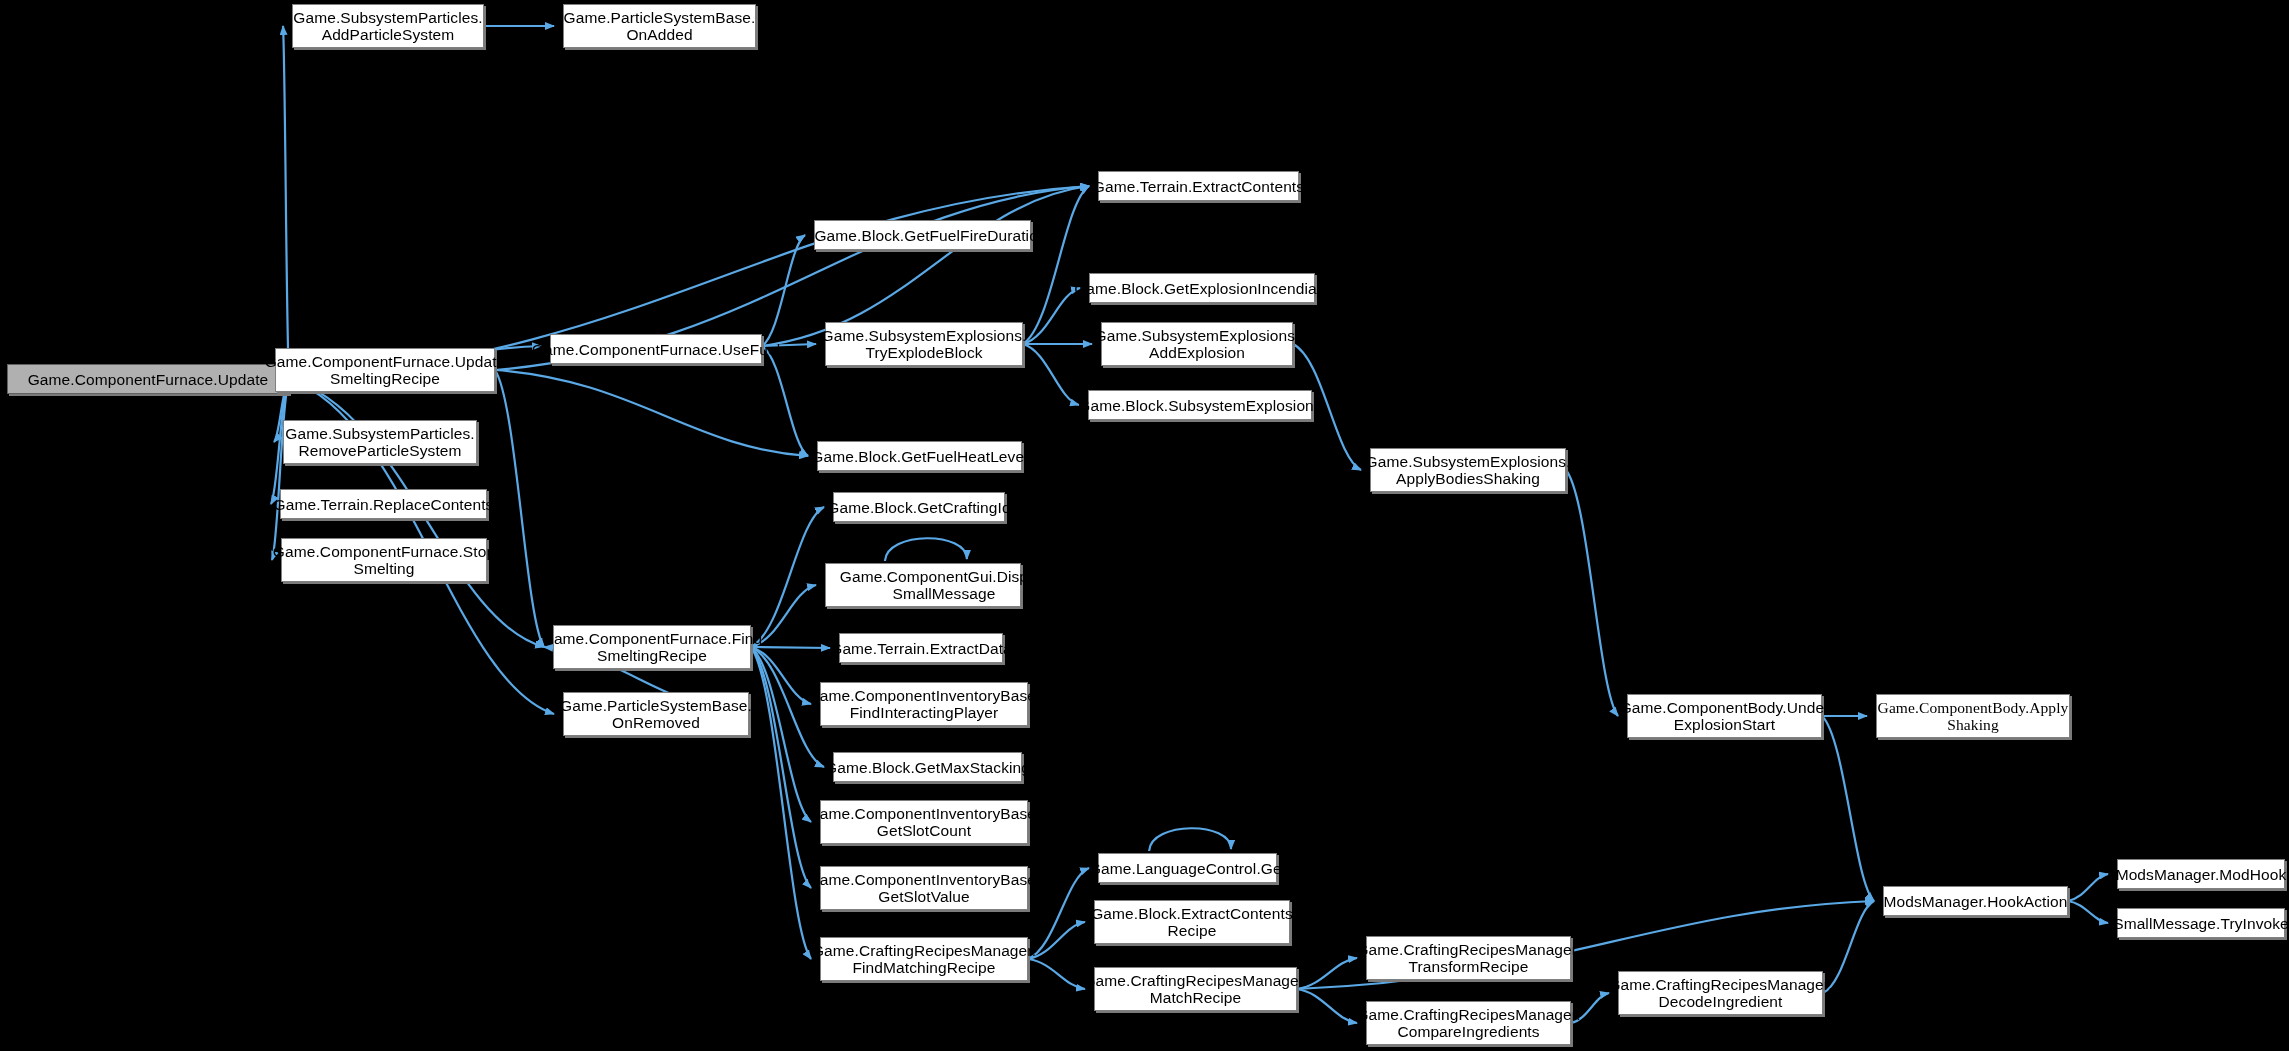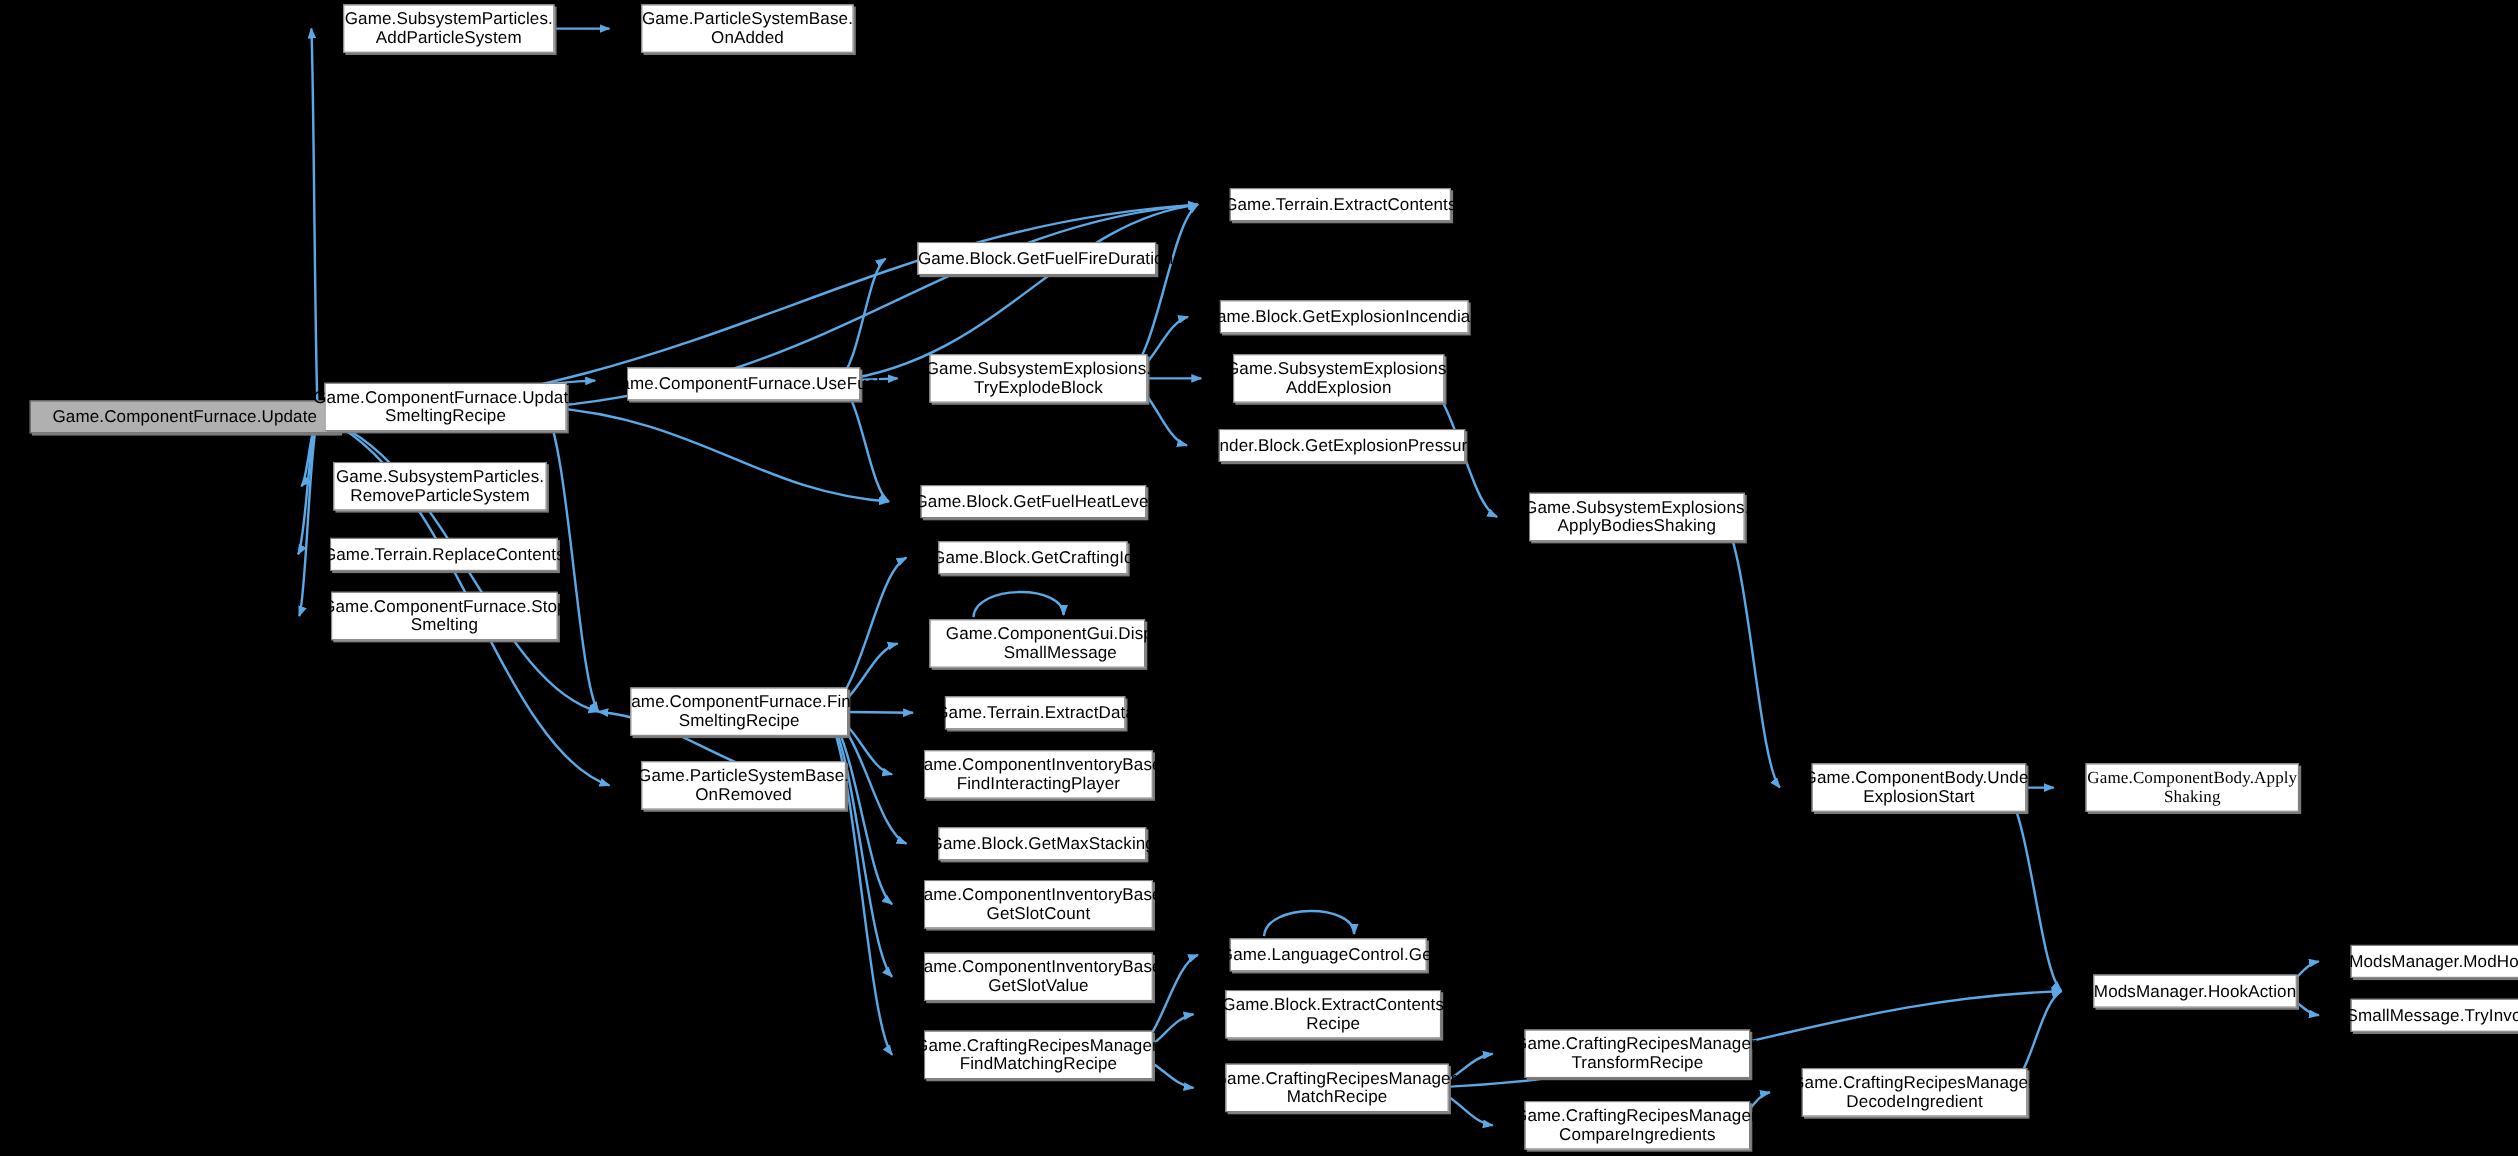--- a/index.html
+++ b/index.html
@@ -9,7 +9,7 @@
   .node{position:absolute;box-sizing:border-box;background:#ffffff;border:1px solid #808080;
         box-shadow:2px 2px 0 0 #7a7a7a;display:flex;align-items:center;justify-content:center;
         text-align:center;color:#000;font-size:15.5px;line-height:17px;letter-spacing:0.1px;
-        padding:1px 5px;white-space:pre-line;margin-left:20px;}
+        padding:1px 5px;white-space:pre-line;}
   .node.root{background:#b0b0b0;border-color:#606060;}
 </style>
 </head>

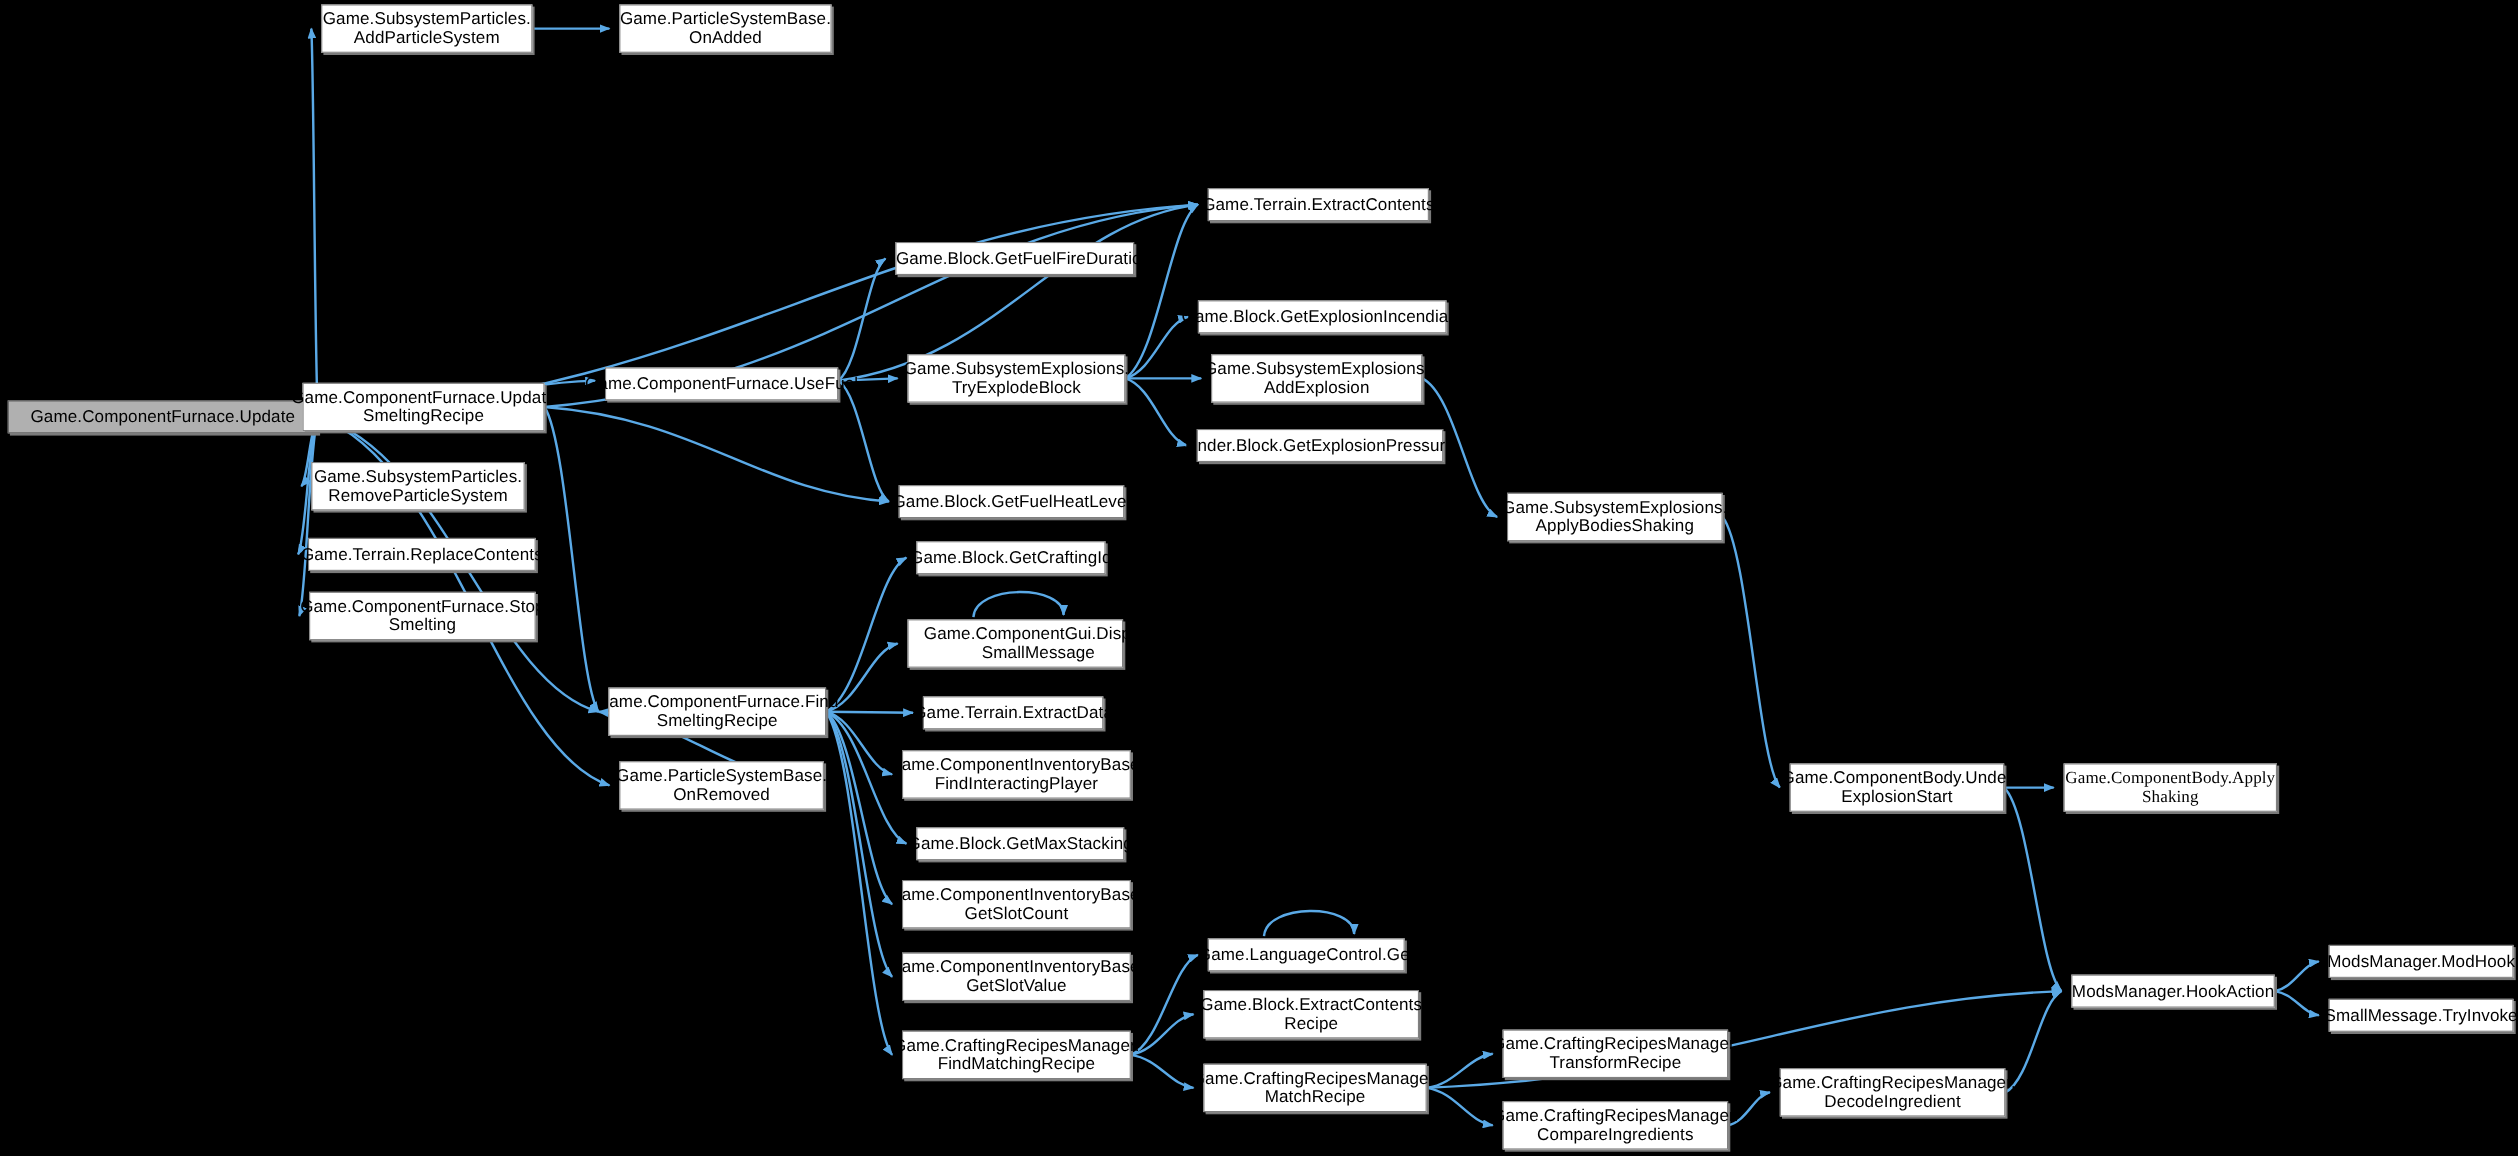--- a/index.html
+++ b/index.html
@@ -110,7 +110,7 @@
       <div class="node" style="left: 1089px; top: 273px; width: 226px; height: 30px;">Game.Block.GetExplosionIncendiary</div>
       <div class="node" style="left: 1101px; top: 322px; width: 192px; height: 44px;">Game.SubsystemExplosions.
 AddExplosion</div>
-      <div class="node" style="left: 1088px; top: 390px; width: 224px; height: 30px;">Under.Block.GetExplosionPressure</div>
+      <div class="node" style="left: 1088px; top: 390px; width: 224px; height: 30px;">Game.Block.SubsystemExplosions</div>
       <div class="node" style="left: 1098px; top: 853px; width: 179px; height: 30px;">Game.LanguageControl.Get</div>
       <div class="node" style="left: 1094px; top: 900px; width: 196px; height: 44px;">Game.Block.ExtractContents
 Recipe</div>

